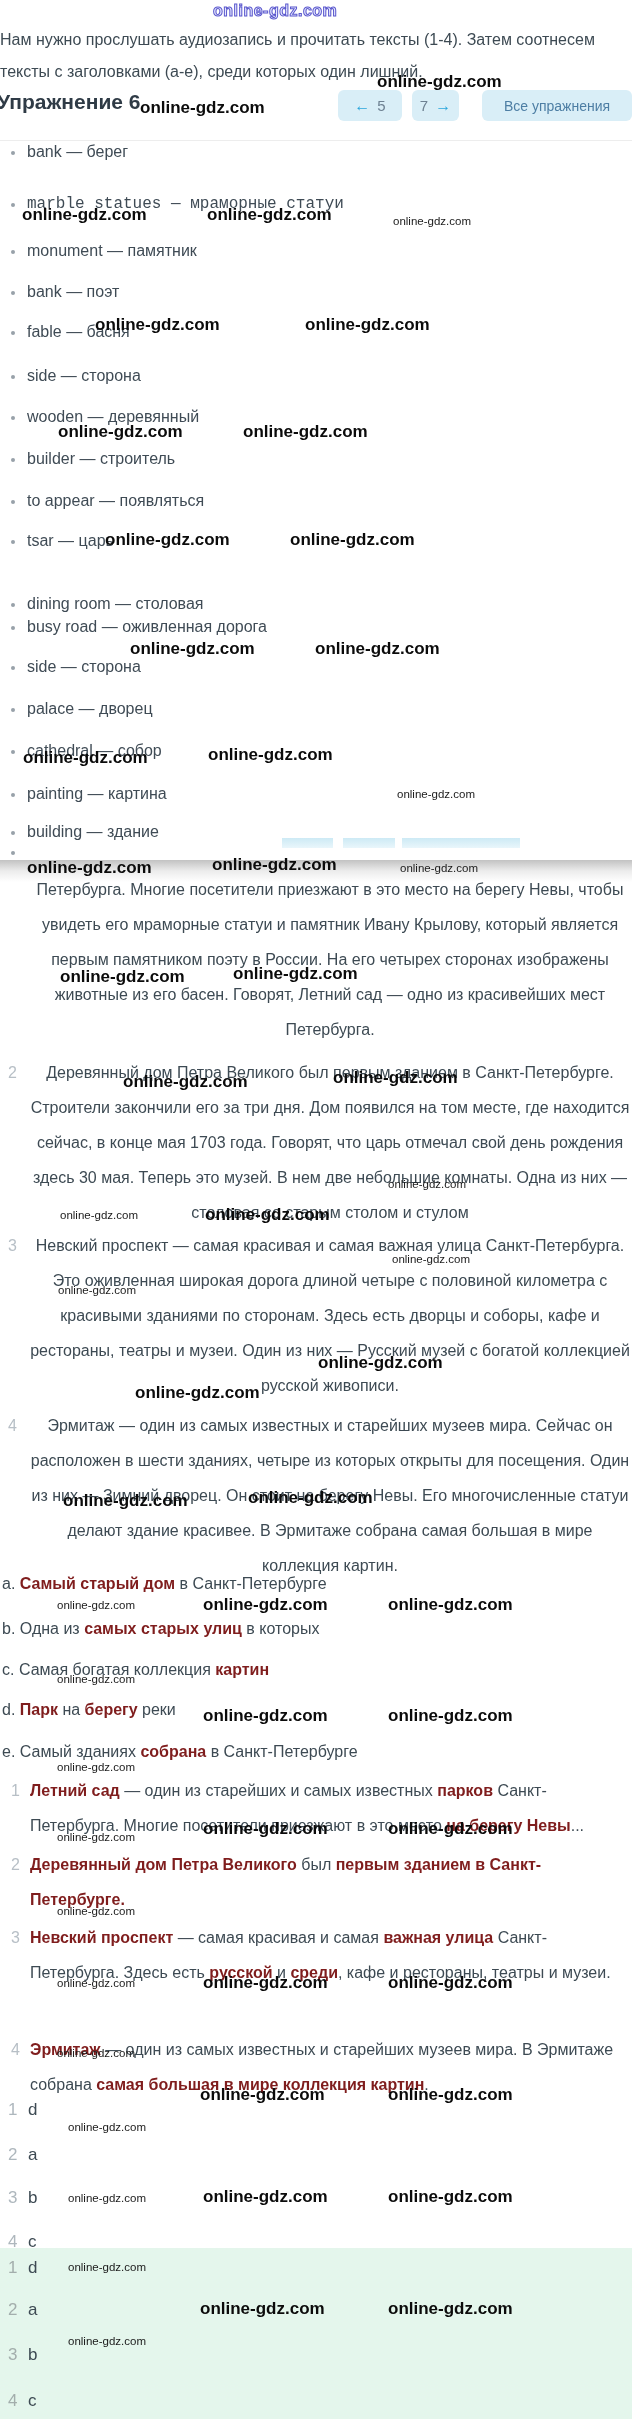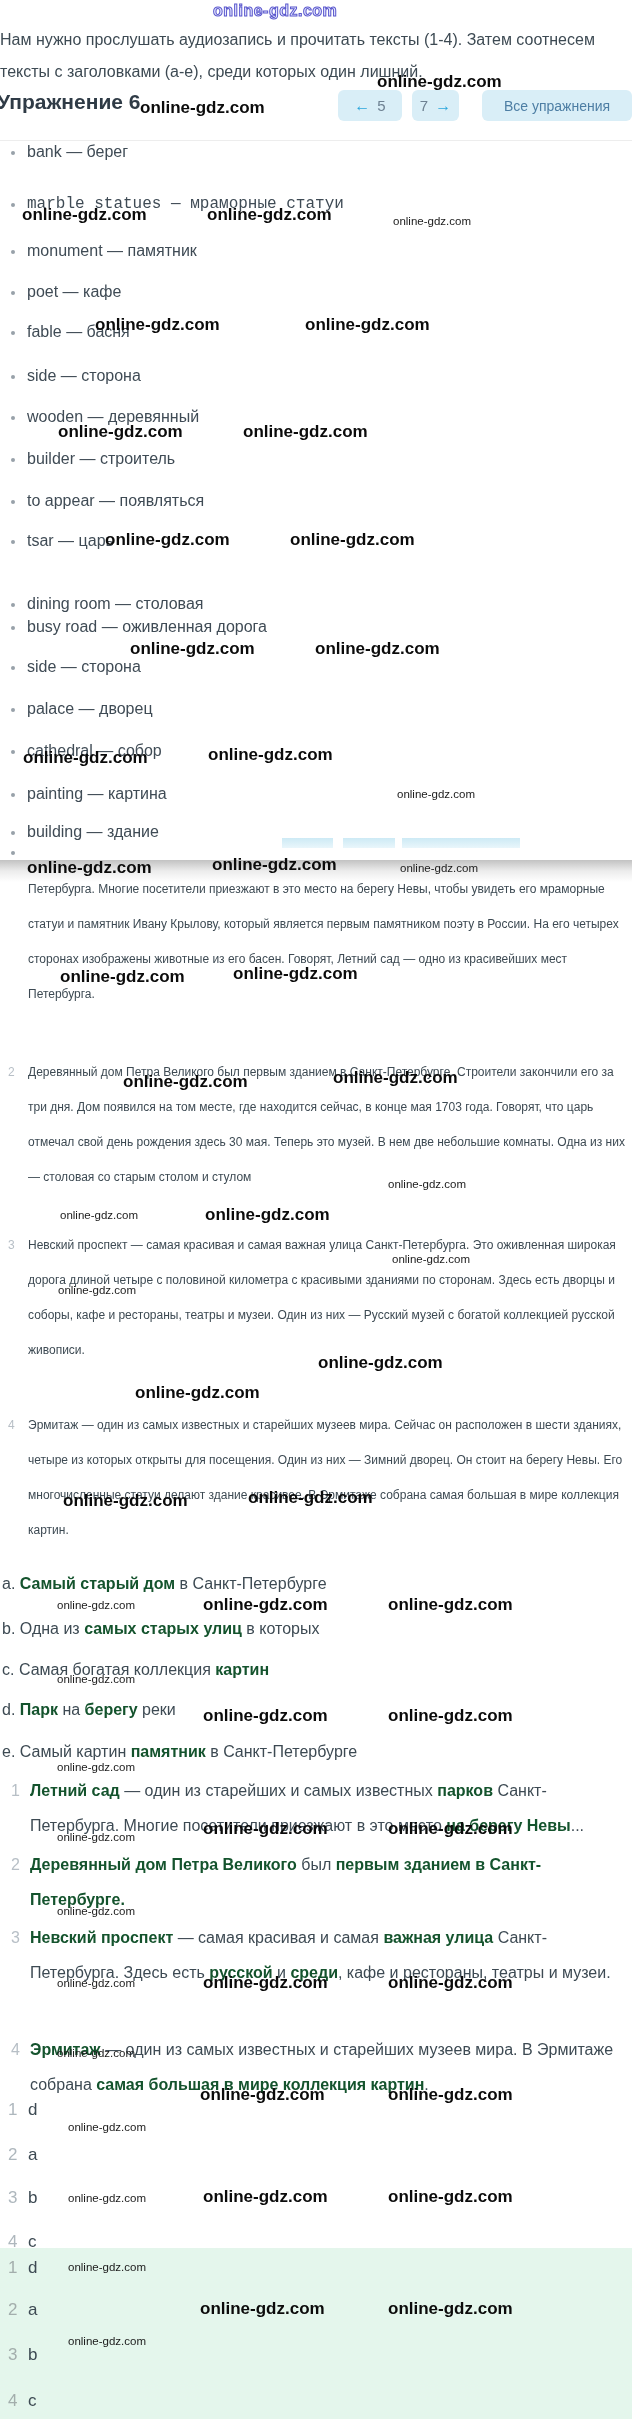--- a/index.html
+++ b/index.html
@@ -84,7 +84,7 @@
       <div class="vitem" style="top: 143px; text-align: center;">bank — берег</div>
       <div class="vitem" style="top: 195px; font-family: Liberation Mono, monospace;">marble statues — мраморные статуи</div>
       <div class="vitem" style="top: 242px;">monument — памятник</div>
-      <div class="vitem" style="top: 283px;">poet — кафе</div>
+      <div class="vitem" style="top: 283px;">bank — поэт</div>
       <div class="vitem" style="top: 323px;">fable — басня</div>
       <div class="vitem" style="top: 367px;">side — сторона</div>
       <div class="vitem" style="top: 408px;">wooden — деревянный</div>

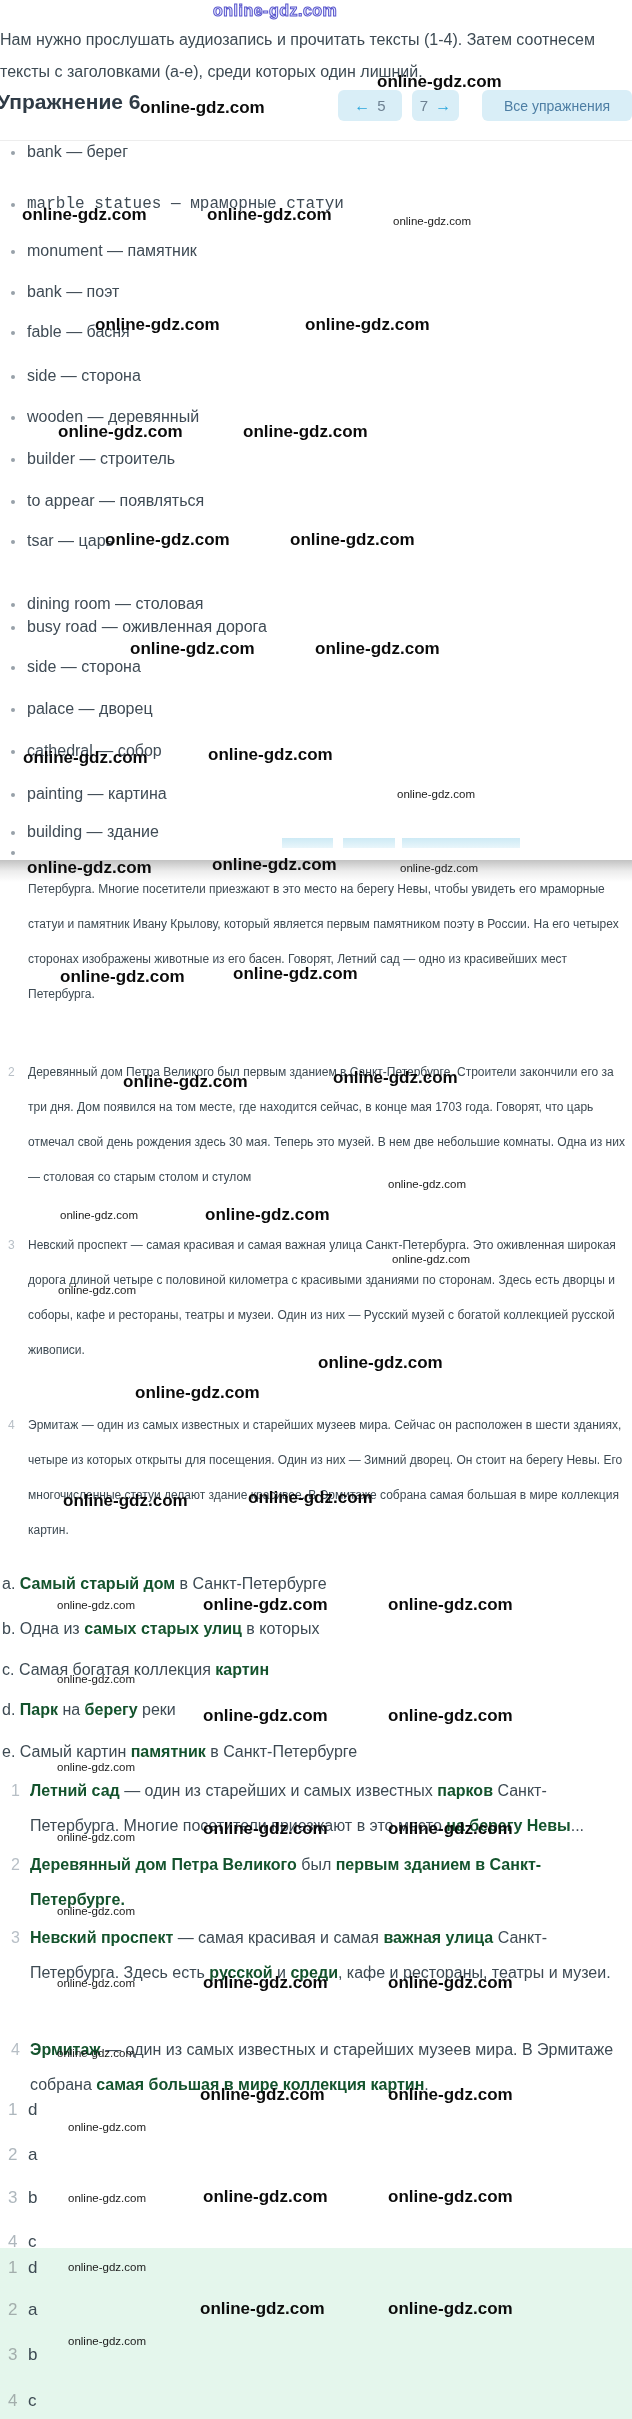--- a/index.html
+++ b/index.html
@@ -40,7 +40,7 @@
                background:linear-gradient(#c2c2c2,#ececec 50%,#ffffff);}
 
   
-  .para{position:absolute;left:28px;width:604px;font-size:12px;line-height:35px;color:#3d4a53;}
+  .para{position:absolute;left:28px;width:604px;font-size:16px;line-height:35px;color:#3d4a53;text-align:center;}
   .pnum{position:absolute;left:-20px;top:0;color:#b7bfc6;}
   b{font-weight:700;color:#14532d;}
 

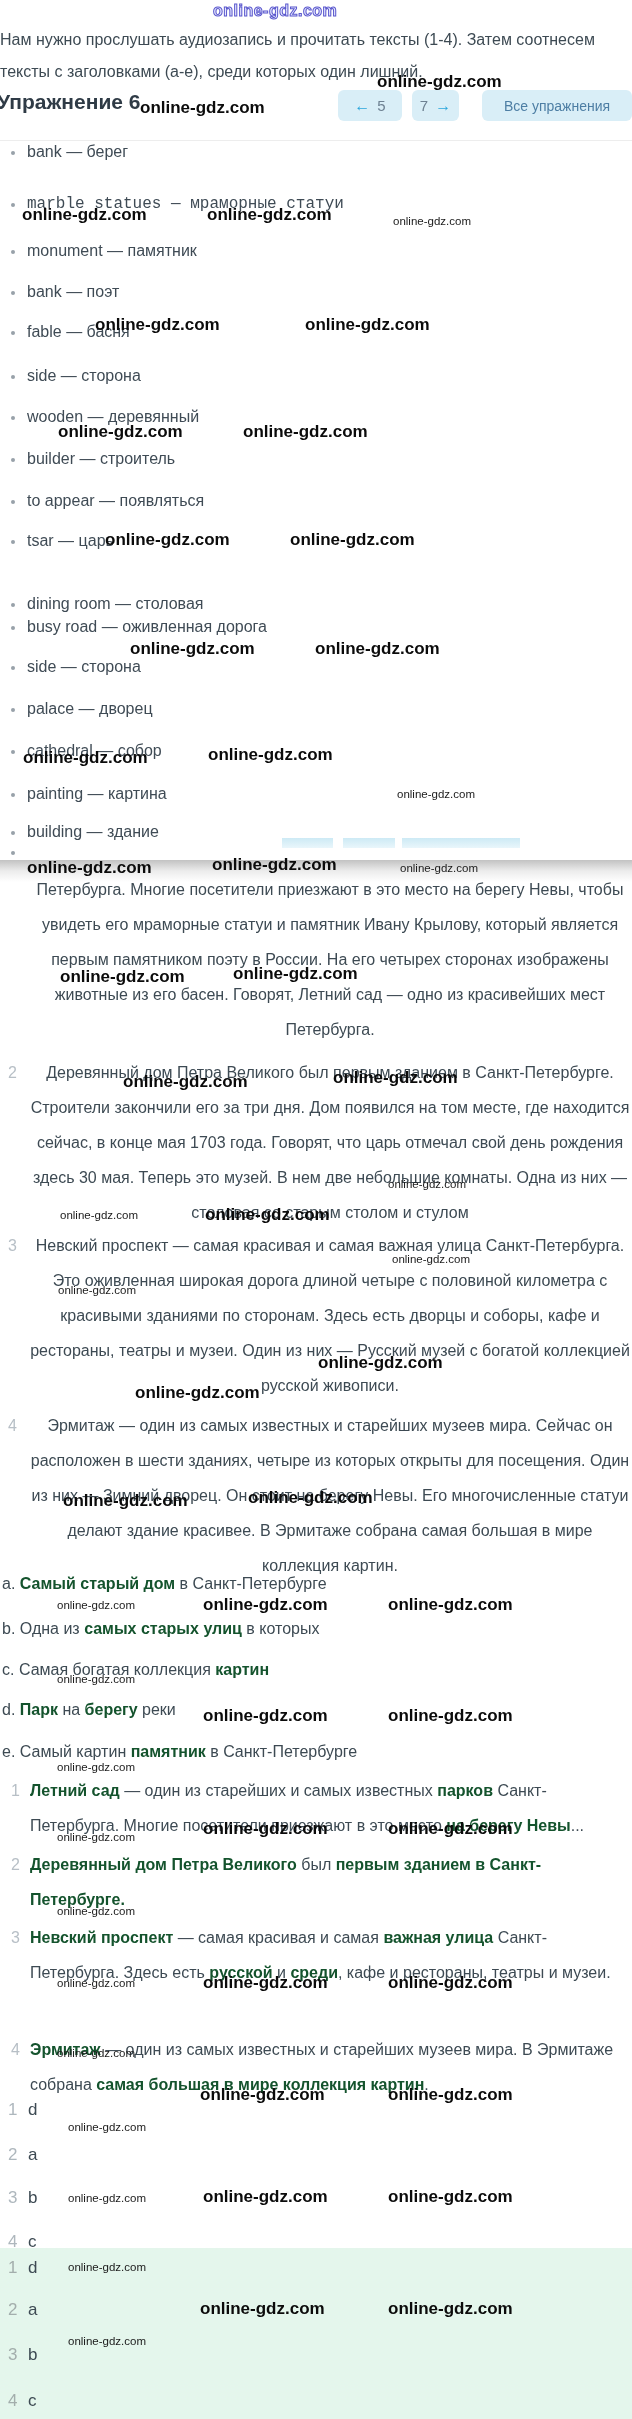--- a/index.html
+++ b/index.html
@@ -42,7 +42,7 @@
   
   .para{position:absolute;left:28px;width:604px;font-size:16px;line-height:35px;color:#3d4a53;text-align:center;}
   .pnum{position:absolute;left:-20px;top:0;color:#b7bfc6;}
-  b{font-weight:700;color:#14532d;}
+  b{font-weight:700;color:#7f1d1d;}
 
   .heading{position:absolute;left:2px;width:640px;font-size:16px;line-height:22px;white-space:nowrap;}
   .expl{position:absolute;left:30px;width:600px;font-size:16px;line-height:35px;}

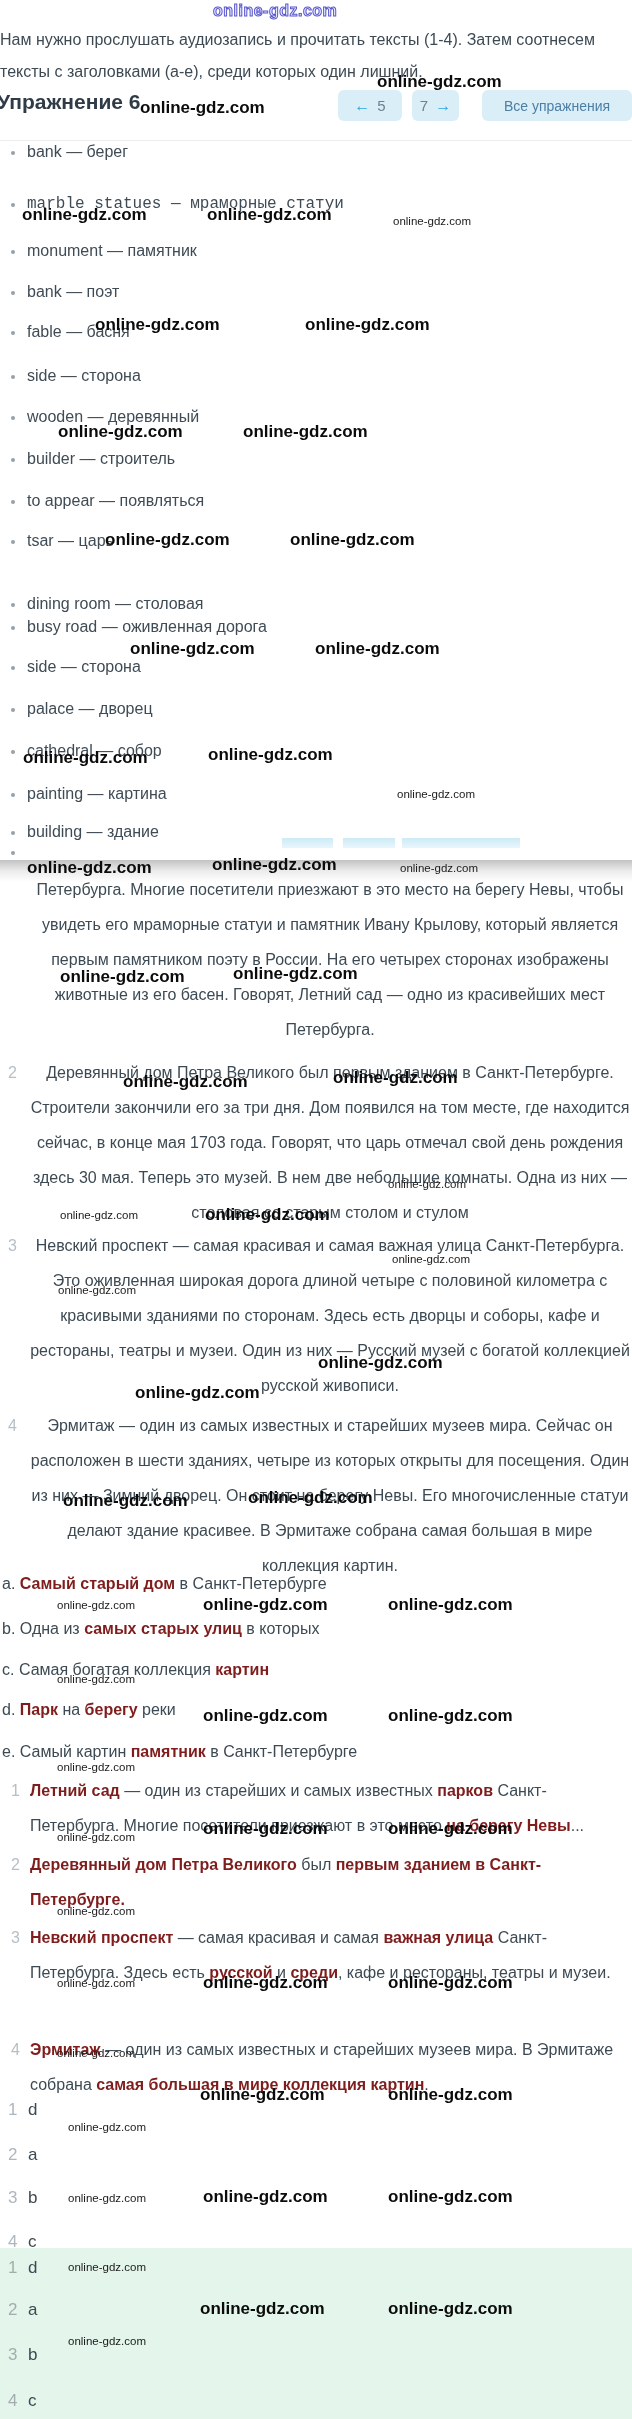--- a/index.html
+++ b/index.html
@@ -117,7 +117,7 @@
       <div class="heading" style="top: 1618px;"><span>b. </span><span>Одна из </span><b>самых старых улиц</b><span> в которых</span></div>
       <div class="heading" style="top: 1659px;"><span>c. </span><span>Самая богатая коллекция </span><b>картин</b></div>
       <div class="heading" style="top: 1699px;"><span>d. </span><b>Парк</b><span> на </span><b>берегу</b><span> реки</span></div>
-      <div class="heading" style="top: 1741px;"><span>e. </span><span>Самый картин </span><b>памятник</b><span> в Санкт-Петербурге</span></div>
+      <div class="heading" style="top: 1741px;"><span>e. </span><span>Самый зданиях </span><b>памятник</b><span> в Санкт-Петербурге</span></div>
     </div>
   <div class="abs-layer">
       <div class="expl" style="top: 1773px;"><span class="enum">1</span><b>Летний сад</b><span> — один из старейших и самых известных </span><b>парков</b><span> Санкт-Петербурга. Многие посетители приезжают в это место </span><b>на берегу Невы</b><span>...</span></div>

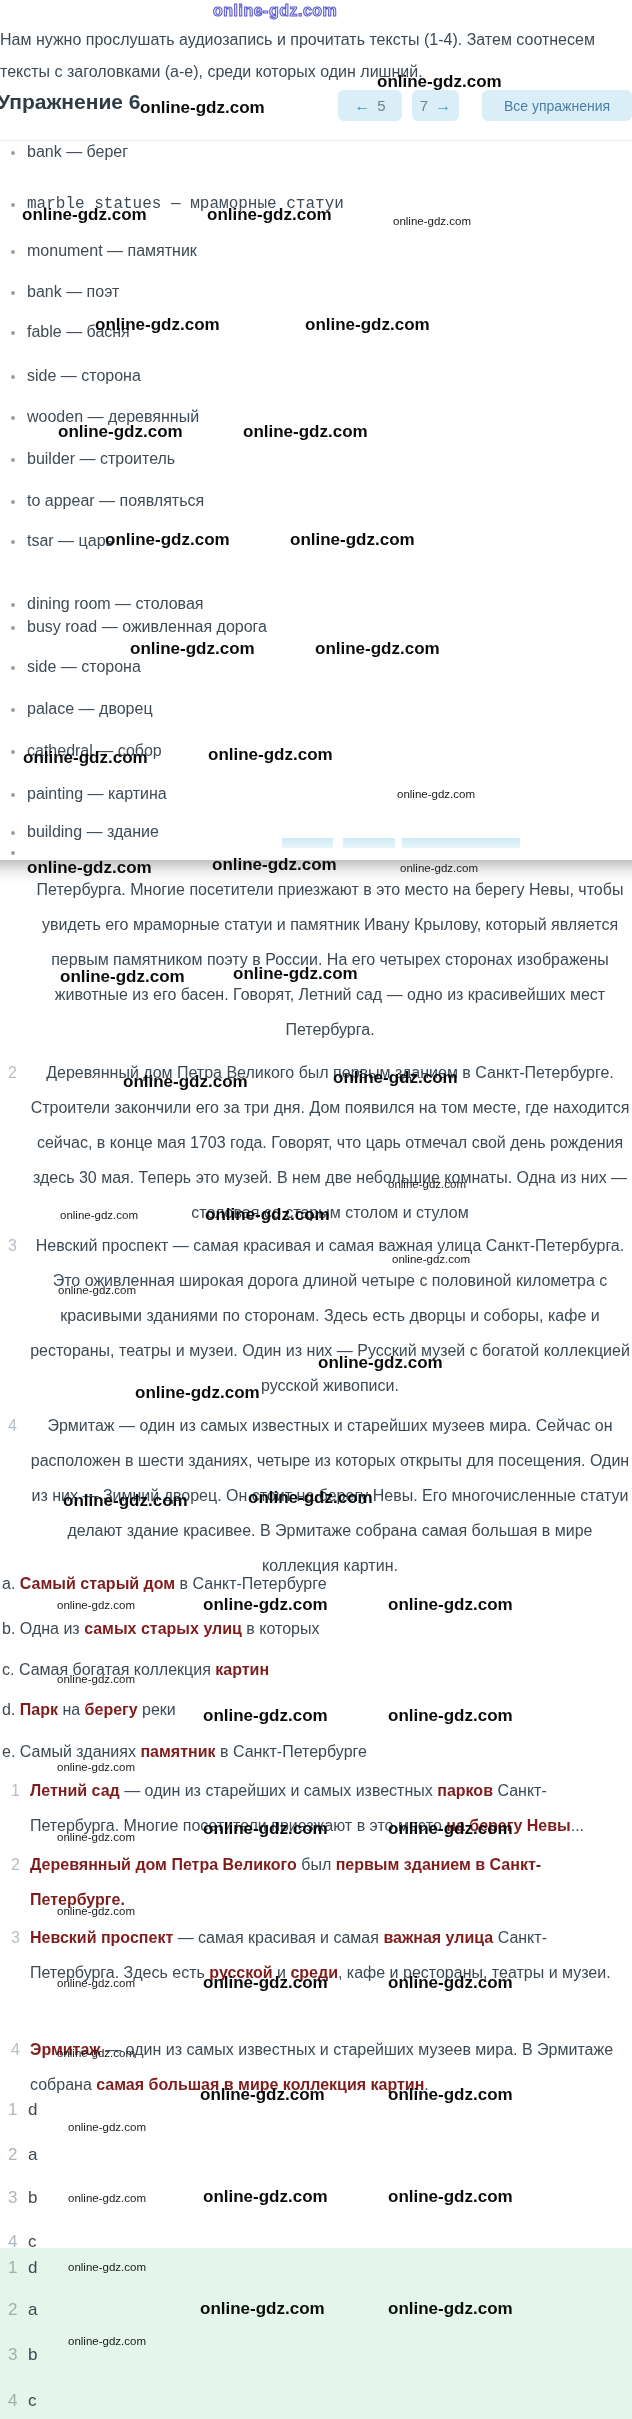--- a/index.html
+++ b/index.html
@@ -117,7 +117,7 @@
       <div class="heading" style="top: 1618px;"><span>b. </span><span>Одна из </span><b>самых старых улиц</b><span> в которых</span></div>
       <div class="heading" style="top: 1659px;"><span>c. </span><span>Самая богатая коллекция </span><b>картин</b></div>
       <div class="heading" style="top: 1699px;"><span>d. </span><b>Парк</b><span> на </span><b>берегу</b><span> реки</span></div>
-      <div class="heading" style="top: 1741px;"><span>e. </span><span>Самый зданиях </span><b>памятник</b><span> в Санкт-Петербурге</span></div>
+      <div class="heading" style="top: 1741px;"><span>e. </span><span>Самый зданиях </span><b>собрана</b><span> в Санкт-Петербурге</span></div>
     </div>
   <div class="abs-layer">
       <div class="expl" style="top: 1773px;"><span class="enum">1</span><b>Летний сад</b><span> — один из старейших и самых известных </span><b>парков</b><span> Санкт-Петербурга. Многие посетители приезжают в это место </span><b>на берегу Невы</b><span>...</span></div>

